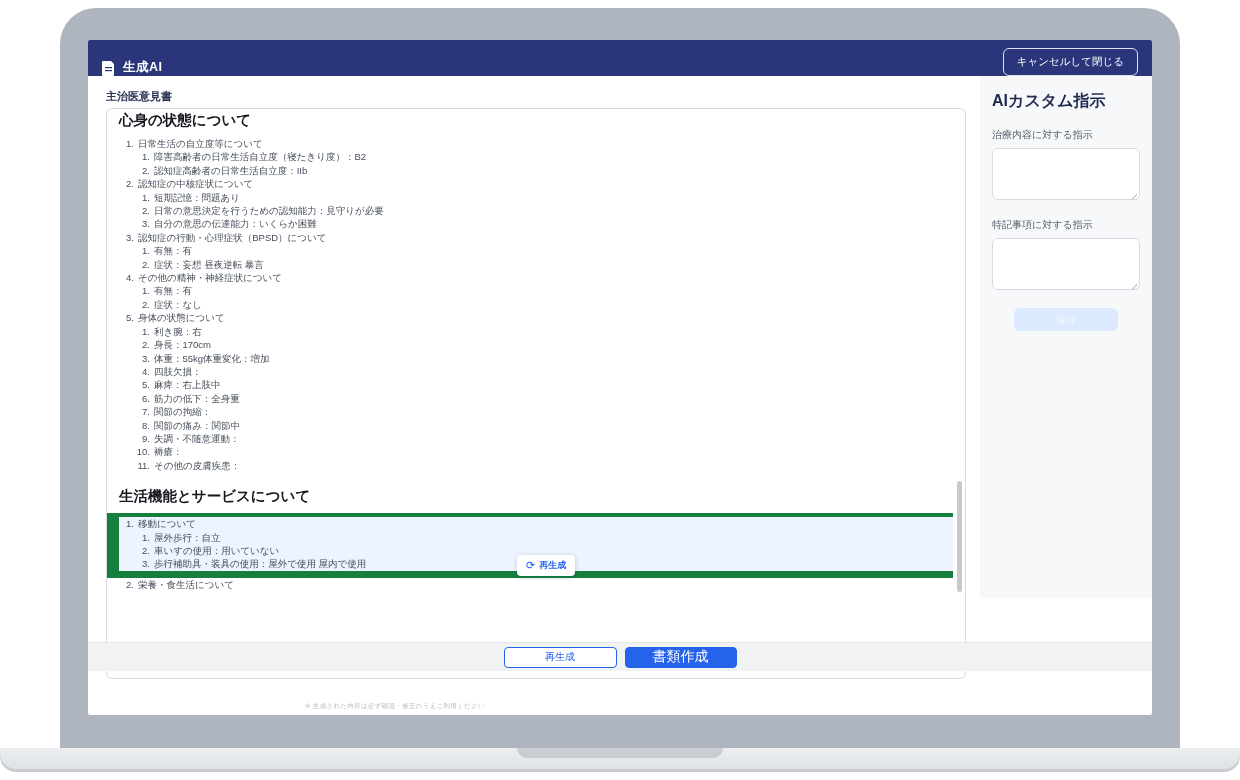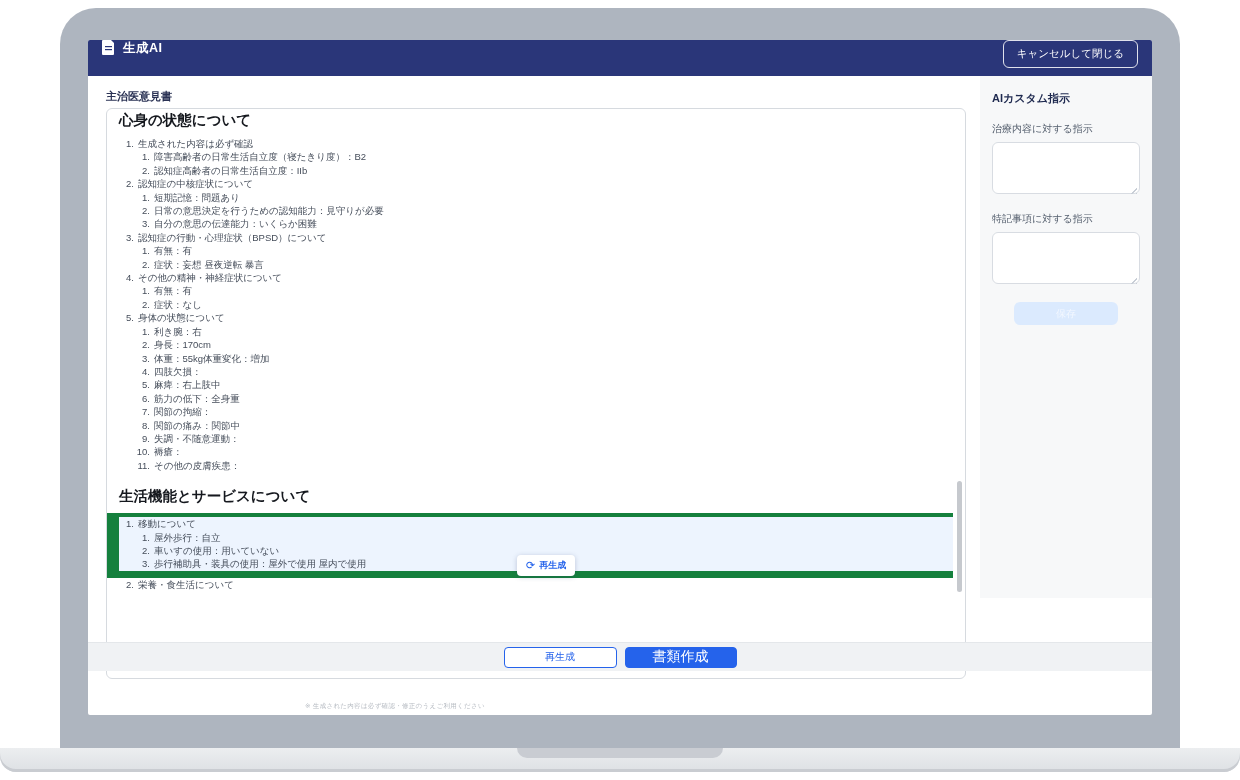--- a/index.html
+++ b/index.html
@@ -13,7 +13,7 @@
   .notch { position:absolute; left:517px; top:0; width:206px; height:10px; background:#c9ccd2; border-radius:0 0 10px 10px; }
 
   
-  .app-header { position:absolute; left:0; top:0; width:1064px; height:36px; background:#2a3679; display:flex; align-items:flex-start; padding:0 14px; }
+  .app-header { position:absolute; left:0; top:0; width:1064px; height:36px; background:#2a3679; display:flex; align-items:flex-end; padding:0 14px; }
   .app-title { color:#ffffff; font-weight:bold; font-size:12.5px; margin-left:8px; letter-spacing:.5px; }
   .doc-icon svg { display:block; }
   .cancel-btn { margin-left:auto; background:transparent; border:1px solid rgba(255,255,255,.85); color:#ffffff; font-size:10.5px; padding:6px 13px; border-radius:6px; cursor:pointer; font-family:inherit; }

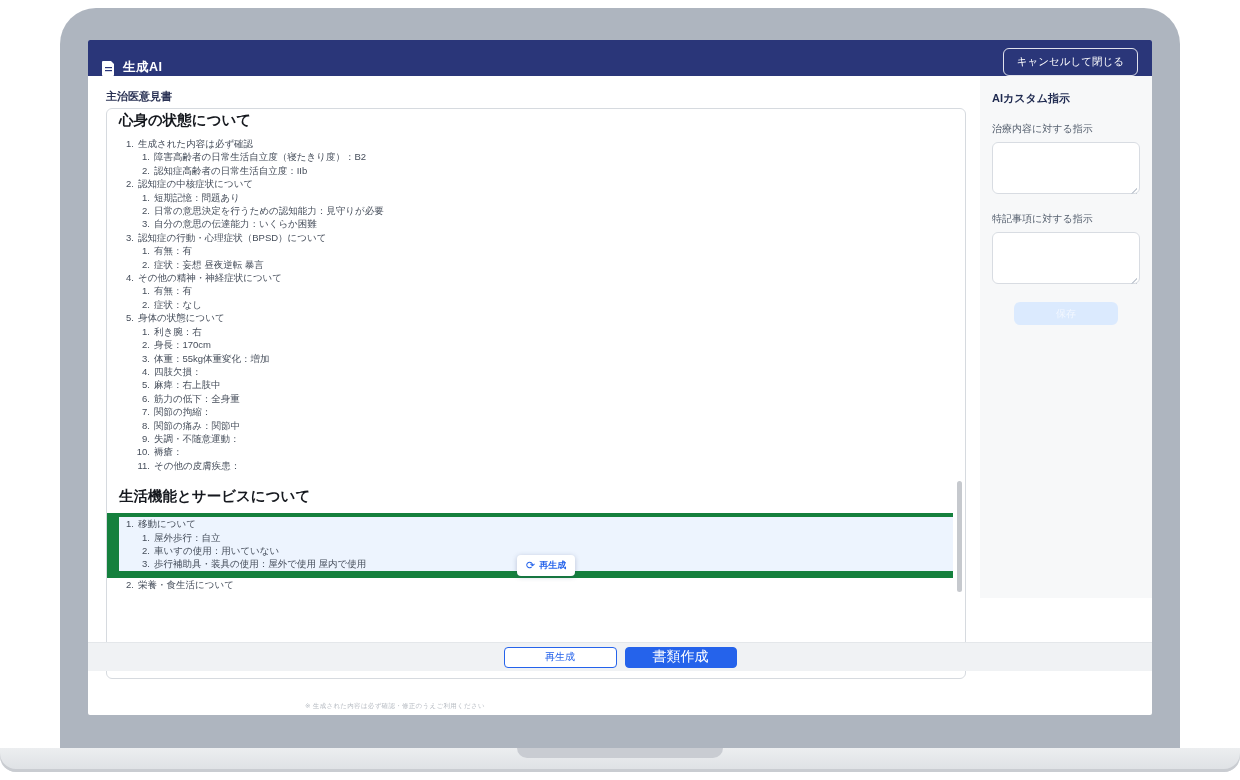--- a/index.html
+++ b/index.html
@@ -42,7 +42,7 @@
 
   
   .sidebar { position:absolute; right:0; top:0; width:172px; height:522px; background:#f7f8f9; padding:15px 12px; }
-  .sidebar h3 { font-size:11px; font-weight:bold; color:#1f2a50; margin-bottom:16px; }
+  .sidebar h3 { font-size:16px; font-weight:bold; color:#1f2a50; margin-bottom:16px; }
   .sb-label { font-size:10px; color:#555f6e; margin-bottom:6px; }
   .ta-wrap { position:relative; margin-bottom:14px; }
   .ta-wrap textarea { width:100%; height:52px; border:1px solid #d8dce2; border-radius:6px; background:#ffffff; resize:none; font-family:inherit; }

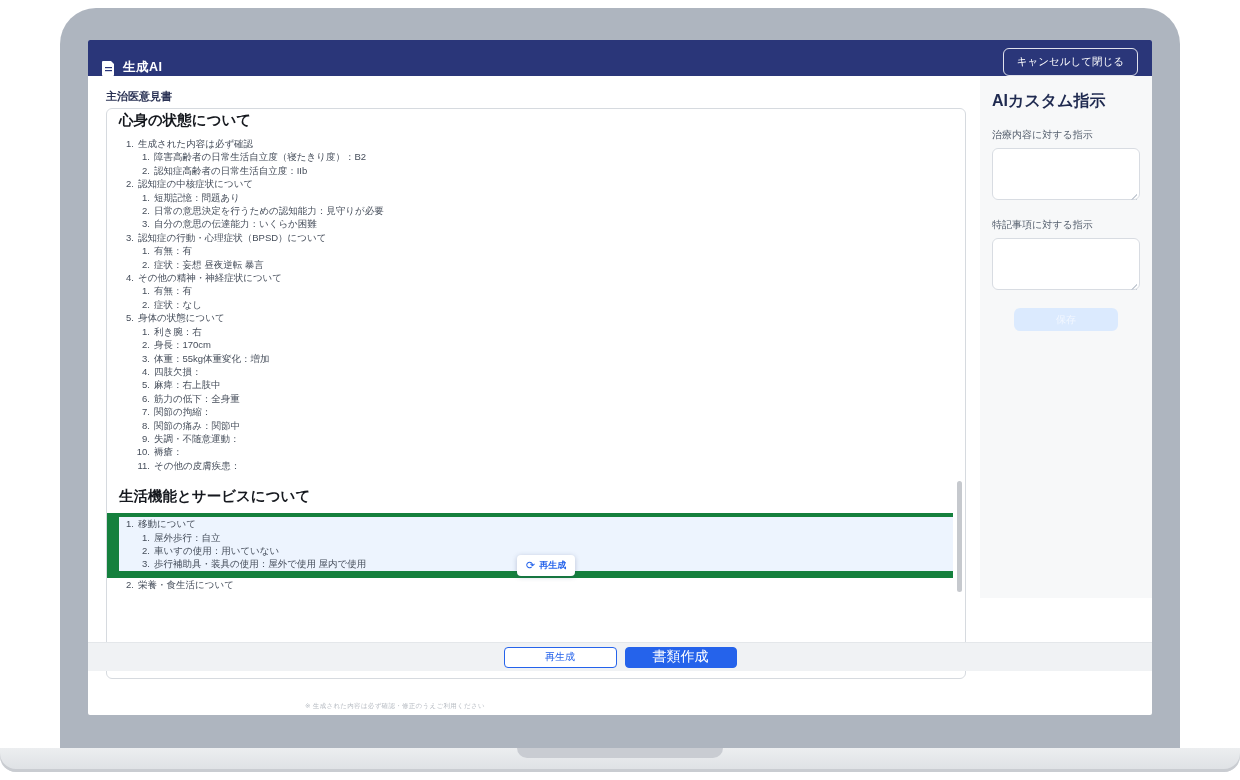--- a/index.html
+++ b/index.html
@@ -81,7 +81,7 @@
 
             <h2 class="">心身の状態について</h2>
               <div>
-                <div class="line"><span class="num">1.</span><span>生成された内容は必ず確認</span></div>
+                <div class="line"><span class="num">1.</span><span>日常生活の自立度等について</span></div>
                 <div class="line lvl2"><span class="num">1.</span><span>障害高齢者の日常生活自立度（寝たきり度）：B2</span></div>
                 <div class="line lvl2"><span class="num">2.</span><span>認知症高齢者の日常生活自立度：IIb</span></div>
                 <div class="line"><span class="num">2.</span><span>認知症の中核症状について</span></div>

